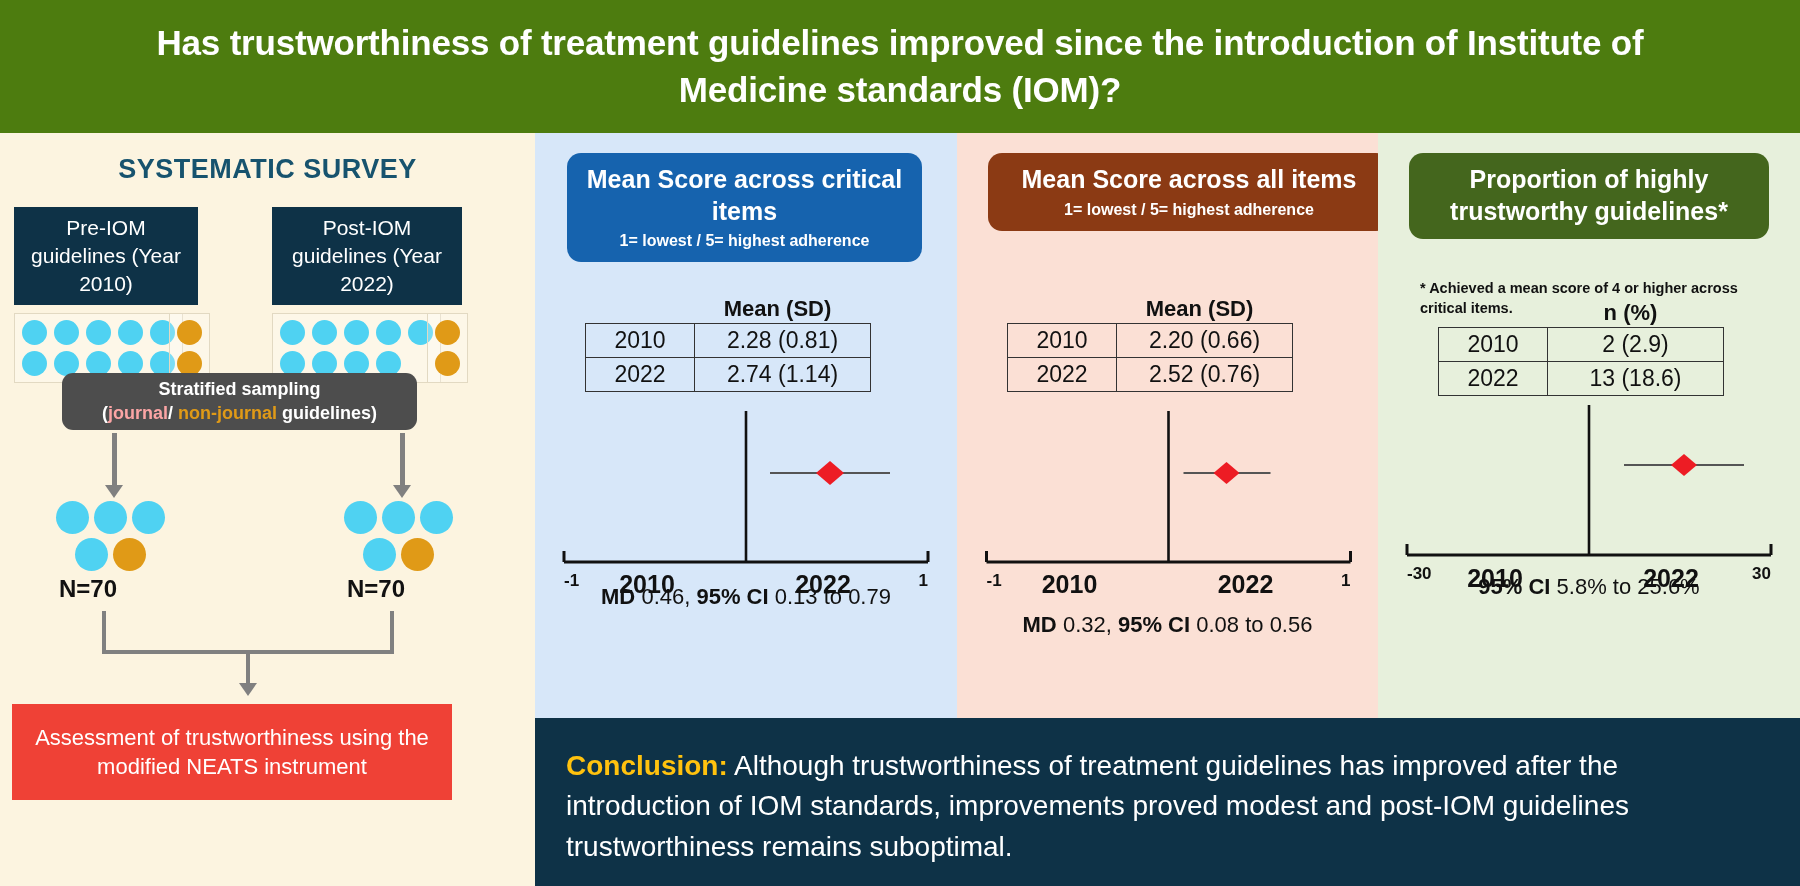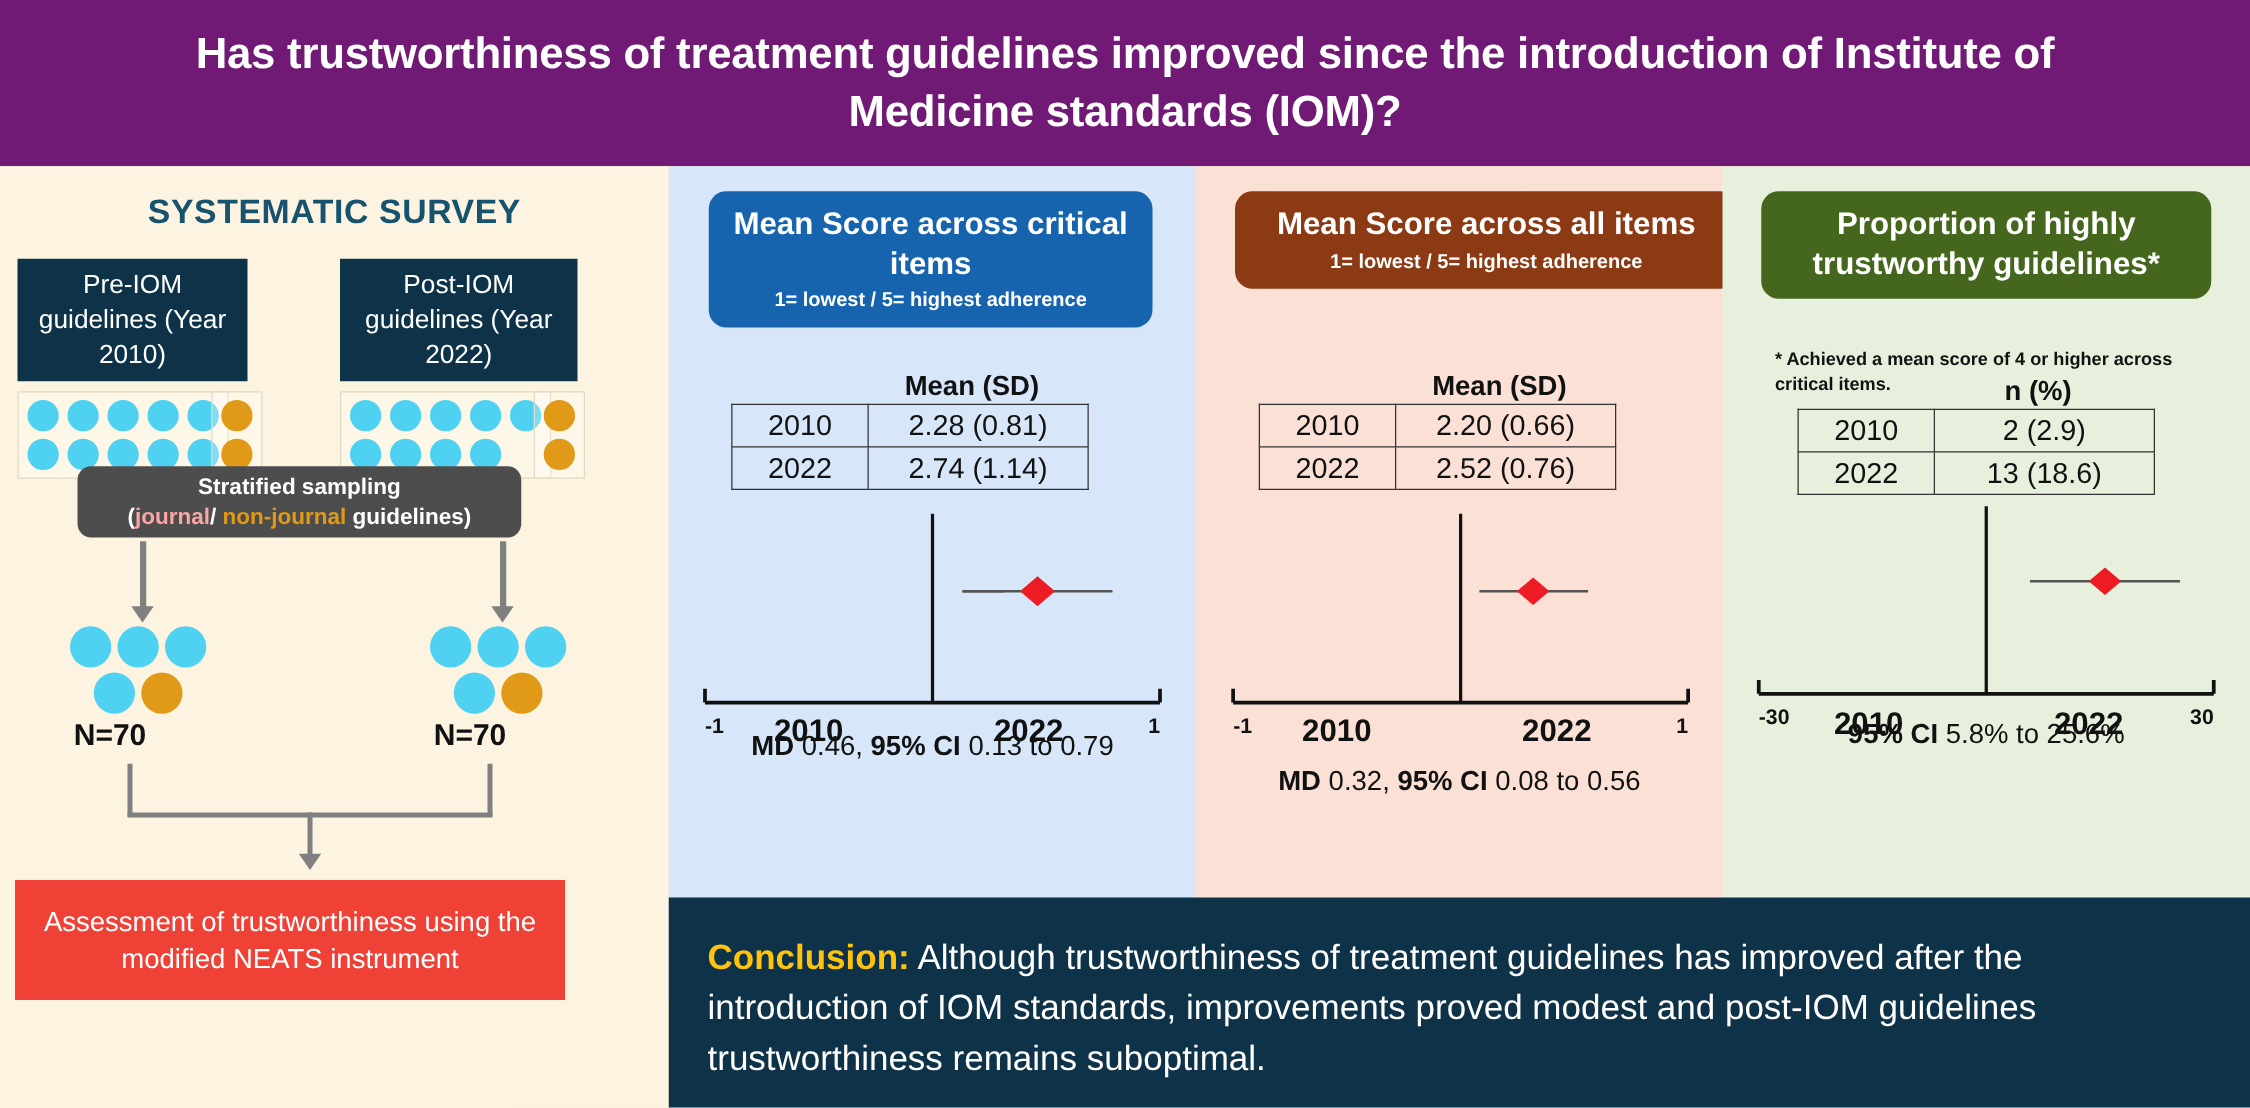--- a/index.html
+++ b/index.html
@@ -13,7 +13,7 @@
   
   .title-bar{
     position:absolute;left:0;top:0;width:1800px;height:133px;
-    background:#701a75;display:flex;align-items:center;justify-content:center;
+    background:#4d7c0f;display:flex;align-items:center;justify-content:center;
   }
   .title-bar .title-text{
     color:#ffffff;font-size:35px;font-weight:bold;line-height:1.33;

